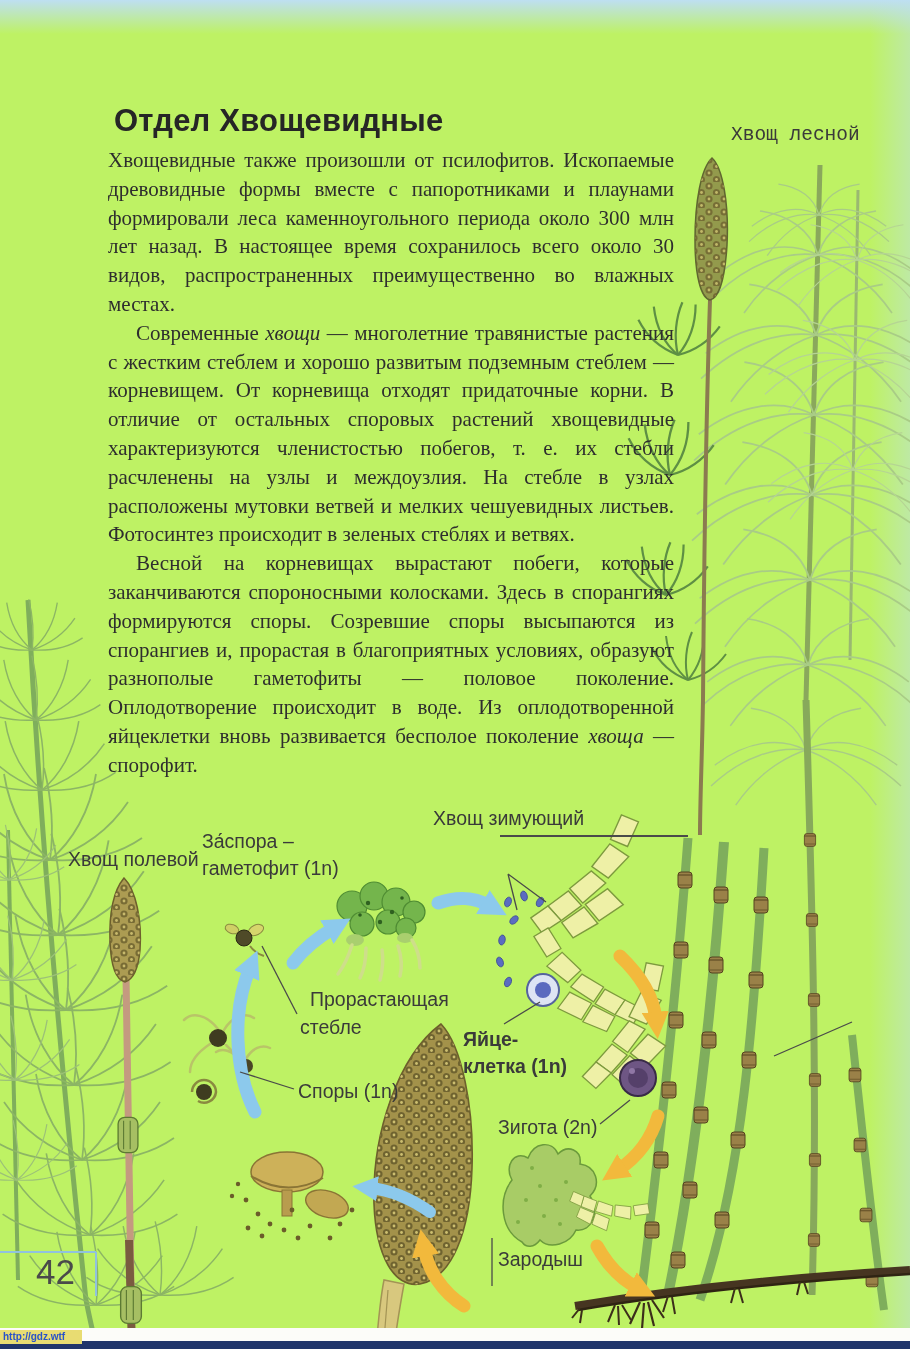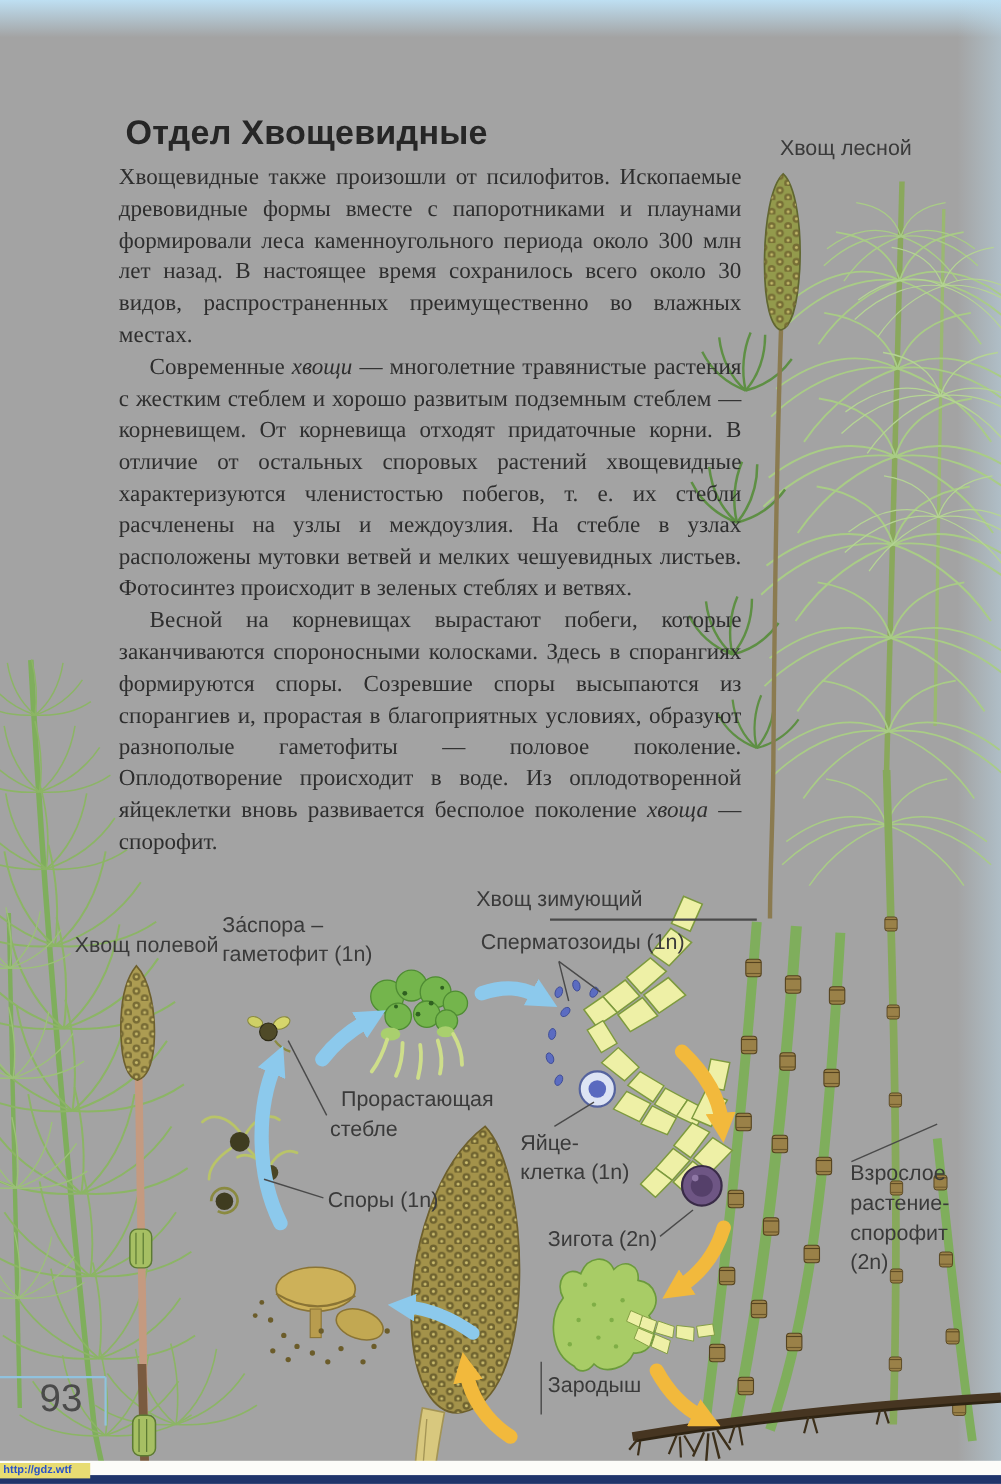--- a/index.html
+++ b/index.html
@@ -4,7 +4,7 @@
 <style>
   html,body{margin:0;padding:0;}
   .page{position:relative;width:910px;height:1349px;overflow:hidden;
-        background:#a3a3a3;font-family:"Liberation Sans",sans-serif;}
+        background:#bef264;font-family:"Liberation Sans",sans-serif;}
   .top-strip{position:absolute;left:0;top:0;width:910px;height:34px;
         background:linear-gradient(#bedff2,rgba(233,242,249,0));}
   .right-tint{position:absolute;right:0;top:0;width:40px;height:1349px;

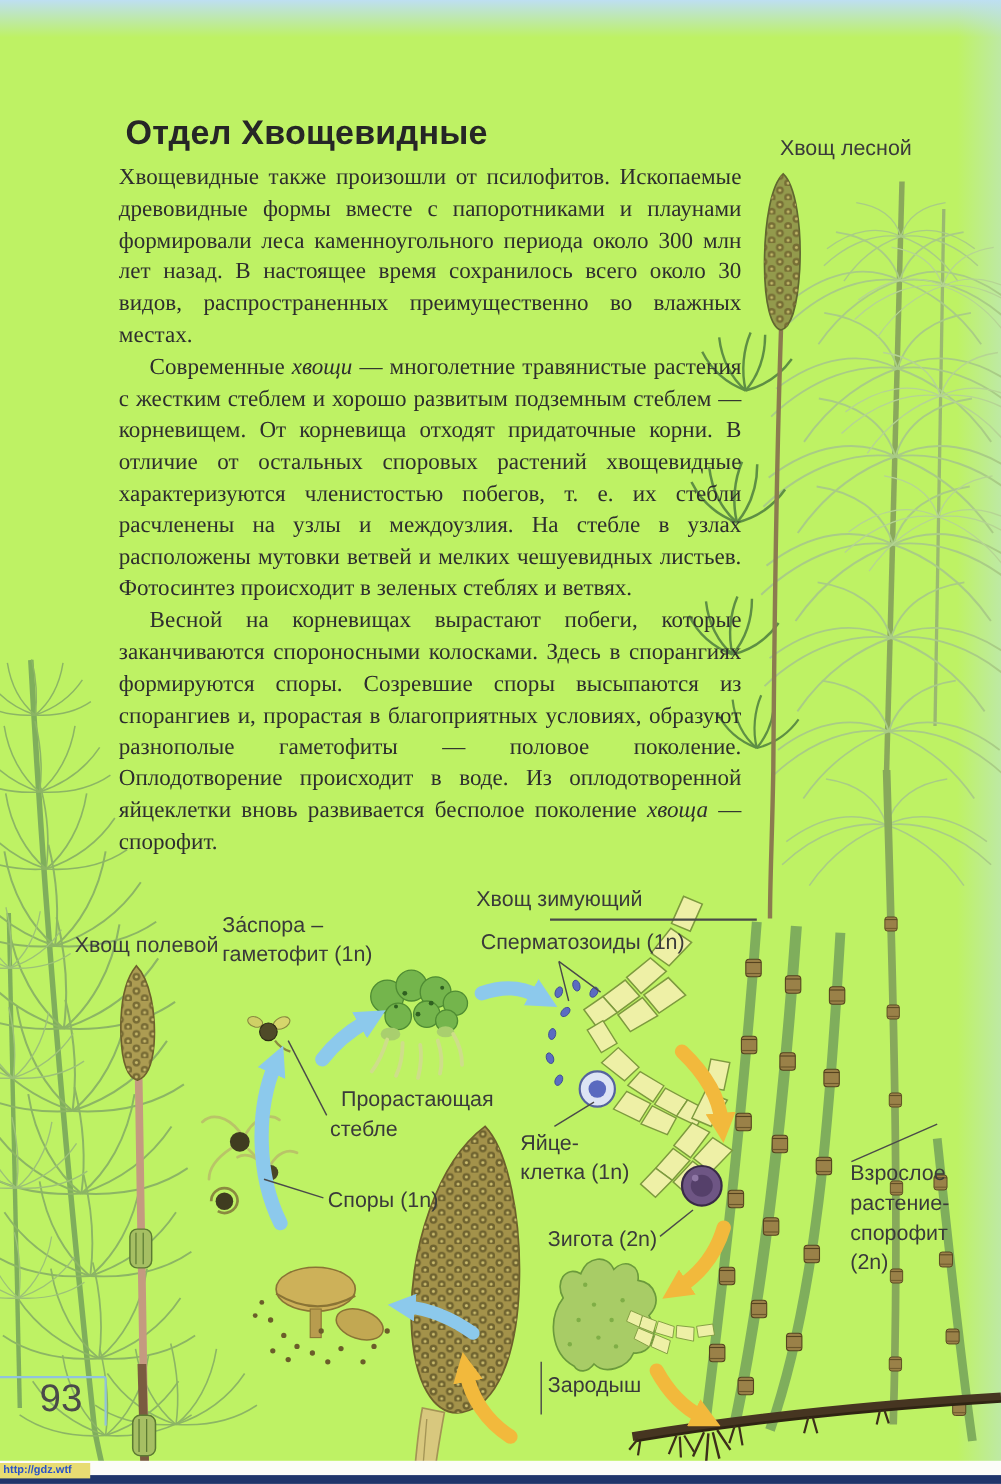--- a/index.html
+++ b/index.html
@@ -347,7 +347,7 @@
     <p class="indent"><span>Весной на корневищах вырастают побеги, которые заканчиваются спороносными колосками. Здесь в спорангиях формируются споры. Созревшие споры высыпаются из спорангиев и, прорастая в благоприятных условиях, образуют разнополые гаметофиты — половое поколение. Оплодотворение происходит в воде. Из оплодотворенной яйцеклетки вновь развивается бесполое поколение </span><i>хвоща</i><span> — спорофит.</span></p>
   </div>
 
-  <div class="lbl" style="left:709px;top:122px;">Хвощ лесной</div>
+  <div class="lbl" style="left:731px;top:122px;font-family:Liberation Mono, monospace;">Хвощ лесной</div>
   <div class="lbl" style="left:68px;top:846px;text-align:right;">Хвощ полевой</div>
   <div class="lbl" style="left:433px;top:805px;">Хвощ зимующий</div>
   <div class="lbl" style="left:202px;top:828px;">За́спора –

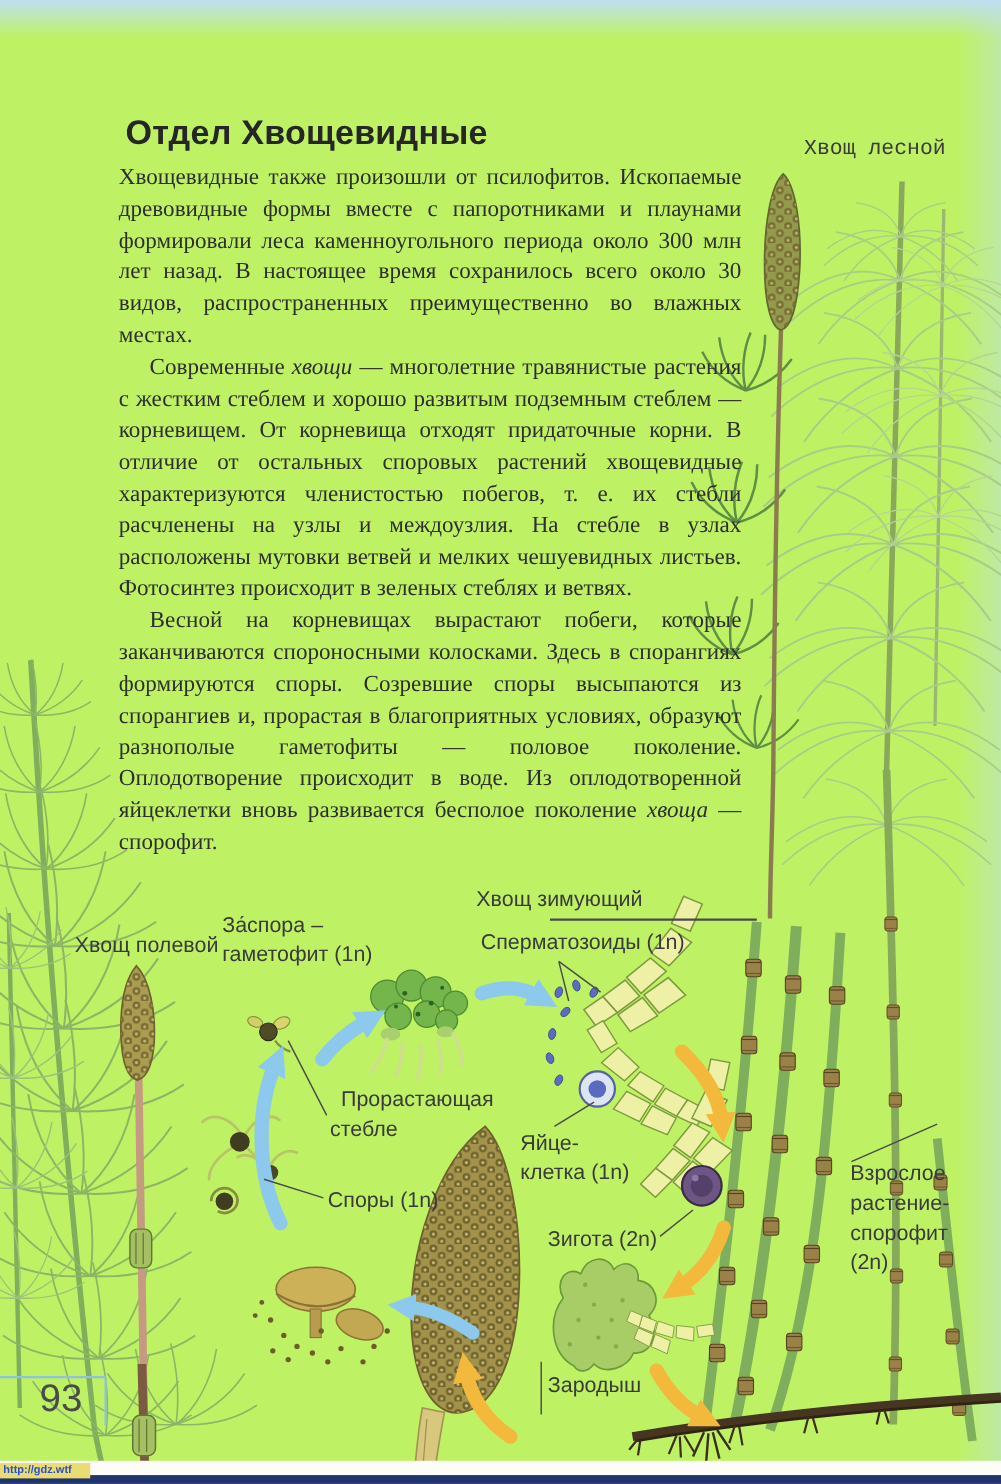--- a/index.html
+++ b/index.html
@@ -352,7 +352,6 @@
   <div class="lbl" style="left:433px;top:805px;">Хвощ зимующий</div>
   <div class="lbl" style="left:202px;top:828px;">За́спора –
 гаметофит (1n)</div>
-  <div class="lbl" style="left:437px;top:844px;">Сперматозоиды (1n)</div>
   <div class="lbl" style="left:310px;top:986px;">Прорастающая</div>
   <div class="lbl" style="left:300px;top:1014px;">стебле</div>
   <div class="lbl" style="left:298px;top:1078px;text-align:right;">Споры (1n)</div>

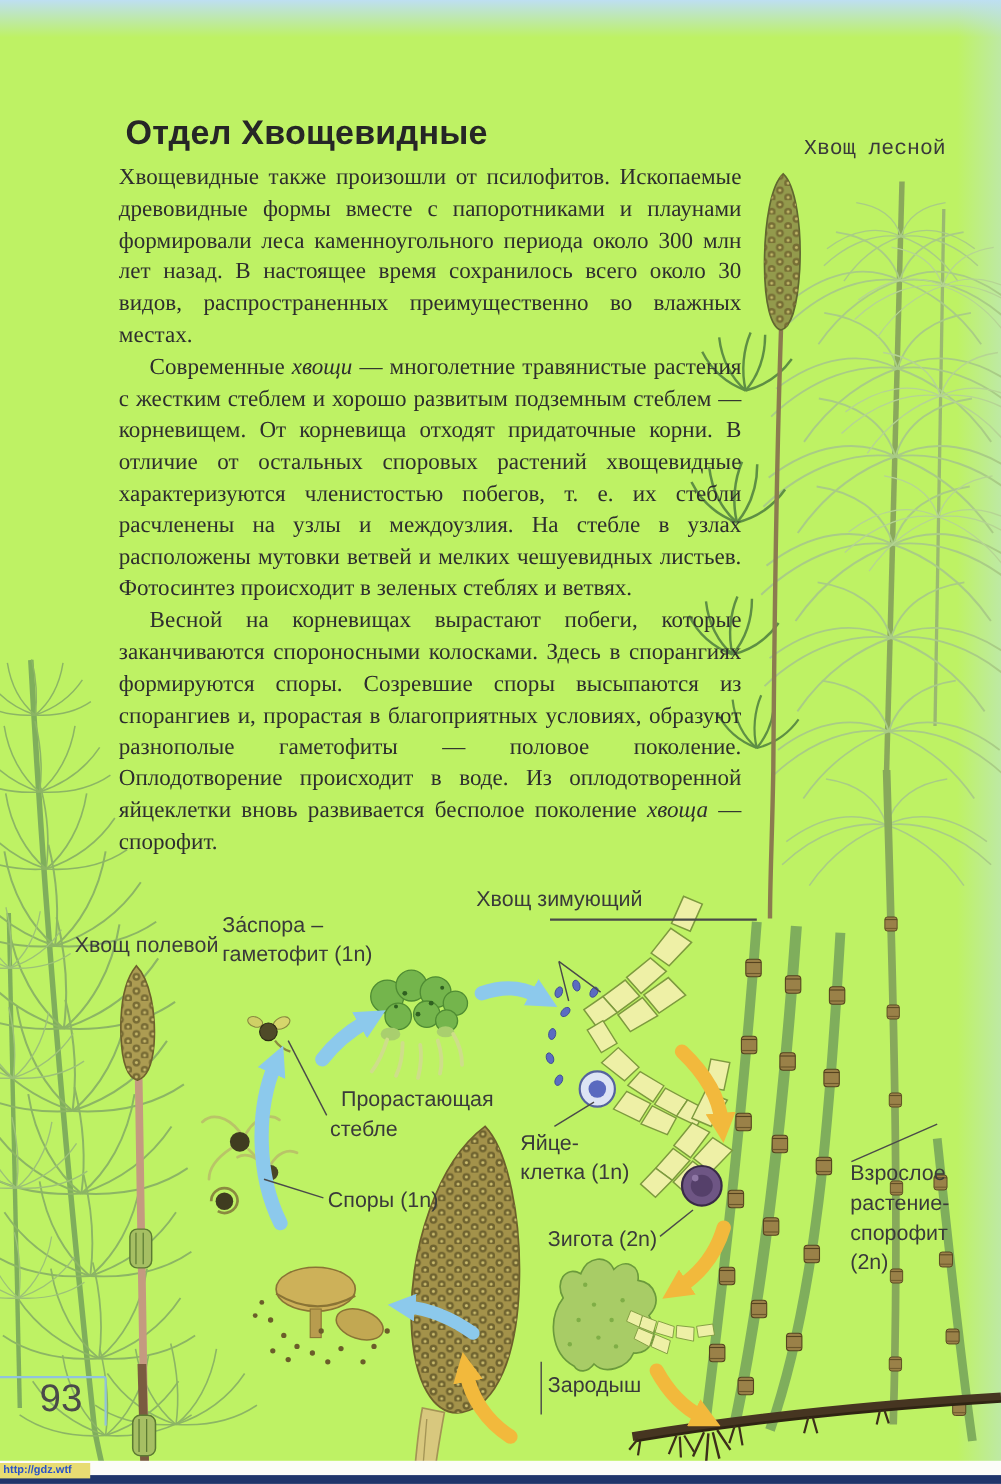--- a/index.html
+++ b/index.html
@@ -355,7 +355,7 @@
   <div class="lbl" style="left:310px;top:986px;">Прорастающая</div>
   <div class="lbl" style="left:300px;top:1014px;">стебле</div>
   <div class="lbl" style="left:298px;top:1078px;text-align:right;">Споры (1n)</div>
-  <div class="lbl" style="left:473px;top:1026px;">Яйце-
+  <div class="lbl" style="left:463px;top:1026px;font-weight:bold;">Яйце-
 клетка (1n)</div>
   <div class="lbl" style="left:498px;top:1114px;text-align:right;">Зигота (2n)</div>
   <div class="lbl" style="left:498px;top:1246px;">Зародыш</div>

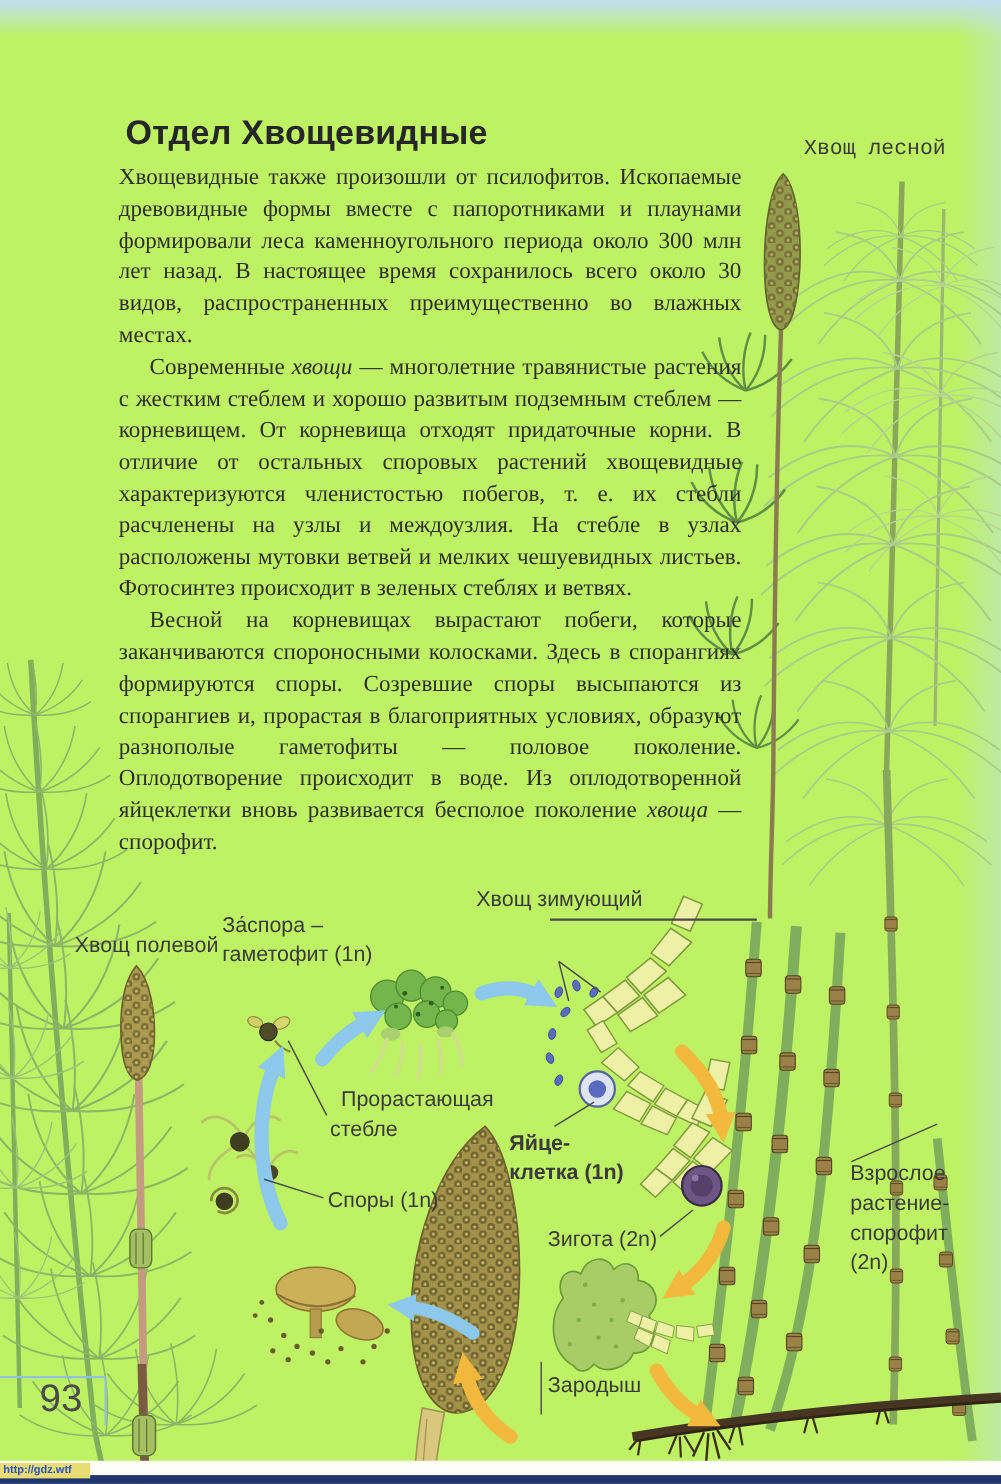--- a/index.html
+++ b/index.html
@@ -359,10 +359,6 @@
 клетка (1n)</div>
   <div class="lbl" style="left:498px;top:1114px;text-align:right;">Зигота (2n)</div>
   <div class="lbl" style="left:498px;top:1246px;">Зародыш</div>
-  <div class="lbl" style="left:773px;top:1054px;">Взрослое
-растение-
-спорофит
-(2n)</div>
 
   <div class="pagenum">93</div>
   <div class="bottom-white"></div>

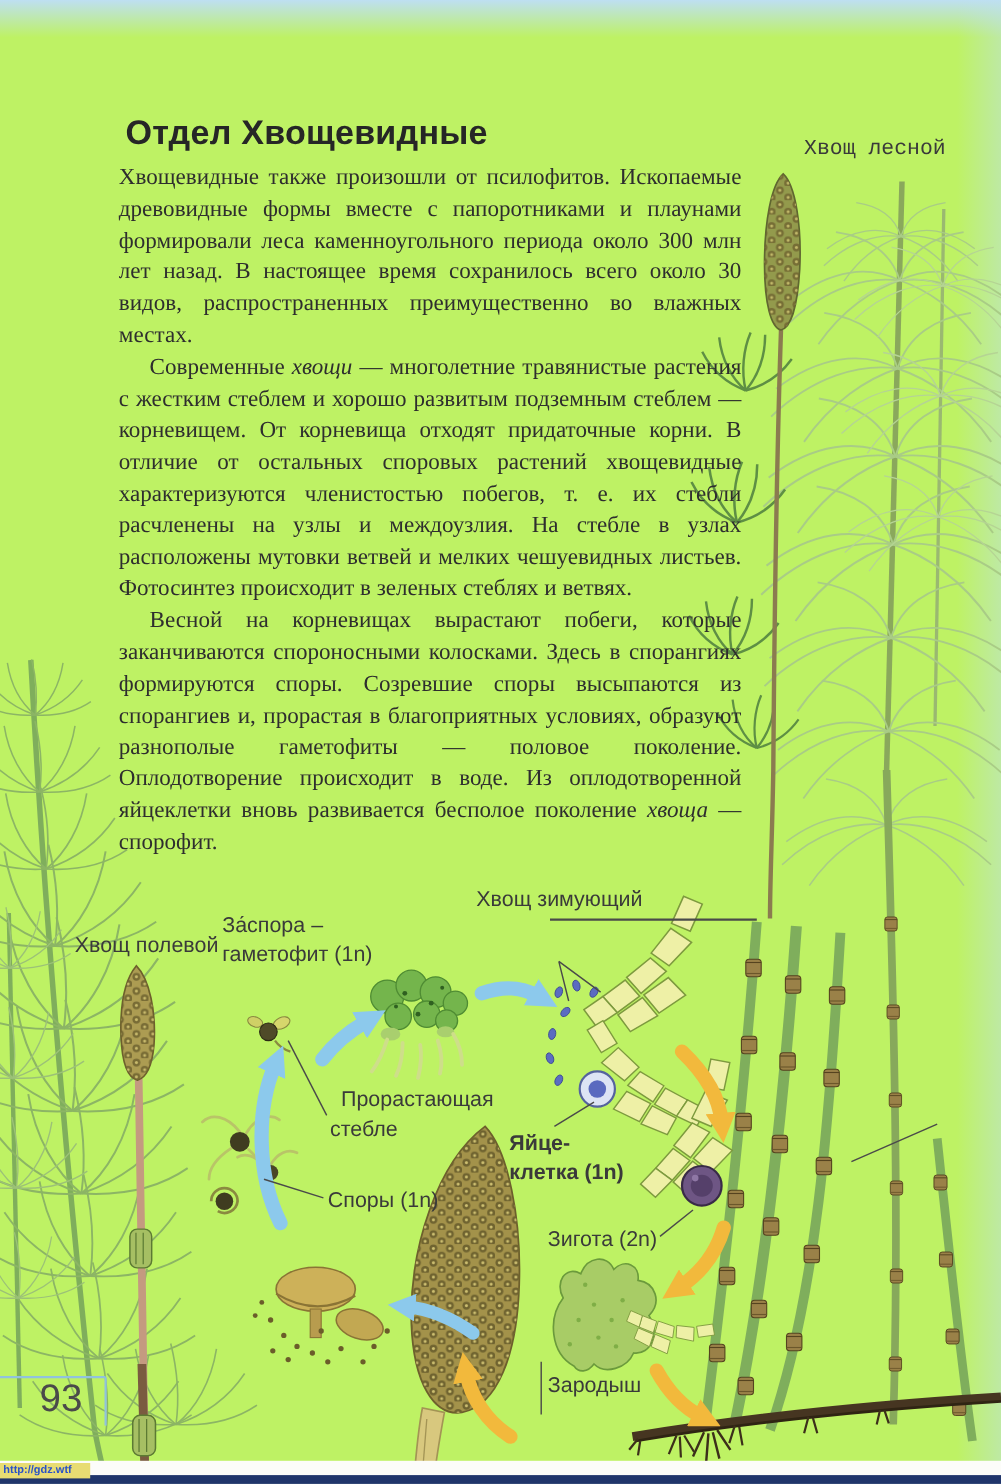--- a/index.html
+++ b/index.html
@@ -360,7 +360,7 @@
   <div class="lbl" style="left:498px;top:1114px;text-align:right;">Зигота (2n)</div>
   <div class="lbl" style="left:498px;top:1246px;">Зародыш</div>
 
-  <div class="pagenum">93</div>
+  <div class="pagenum">42</div>
   <div class="bottom-white"></div>
   <div class="bottom-bar"></div>
   <div class="watermark">http://gdz.wtf</div>

